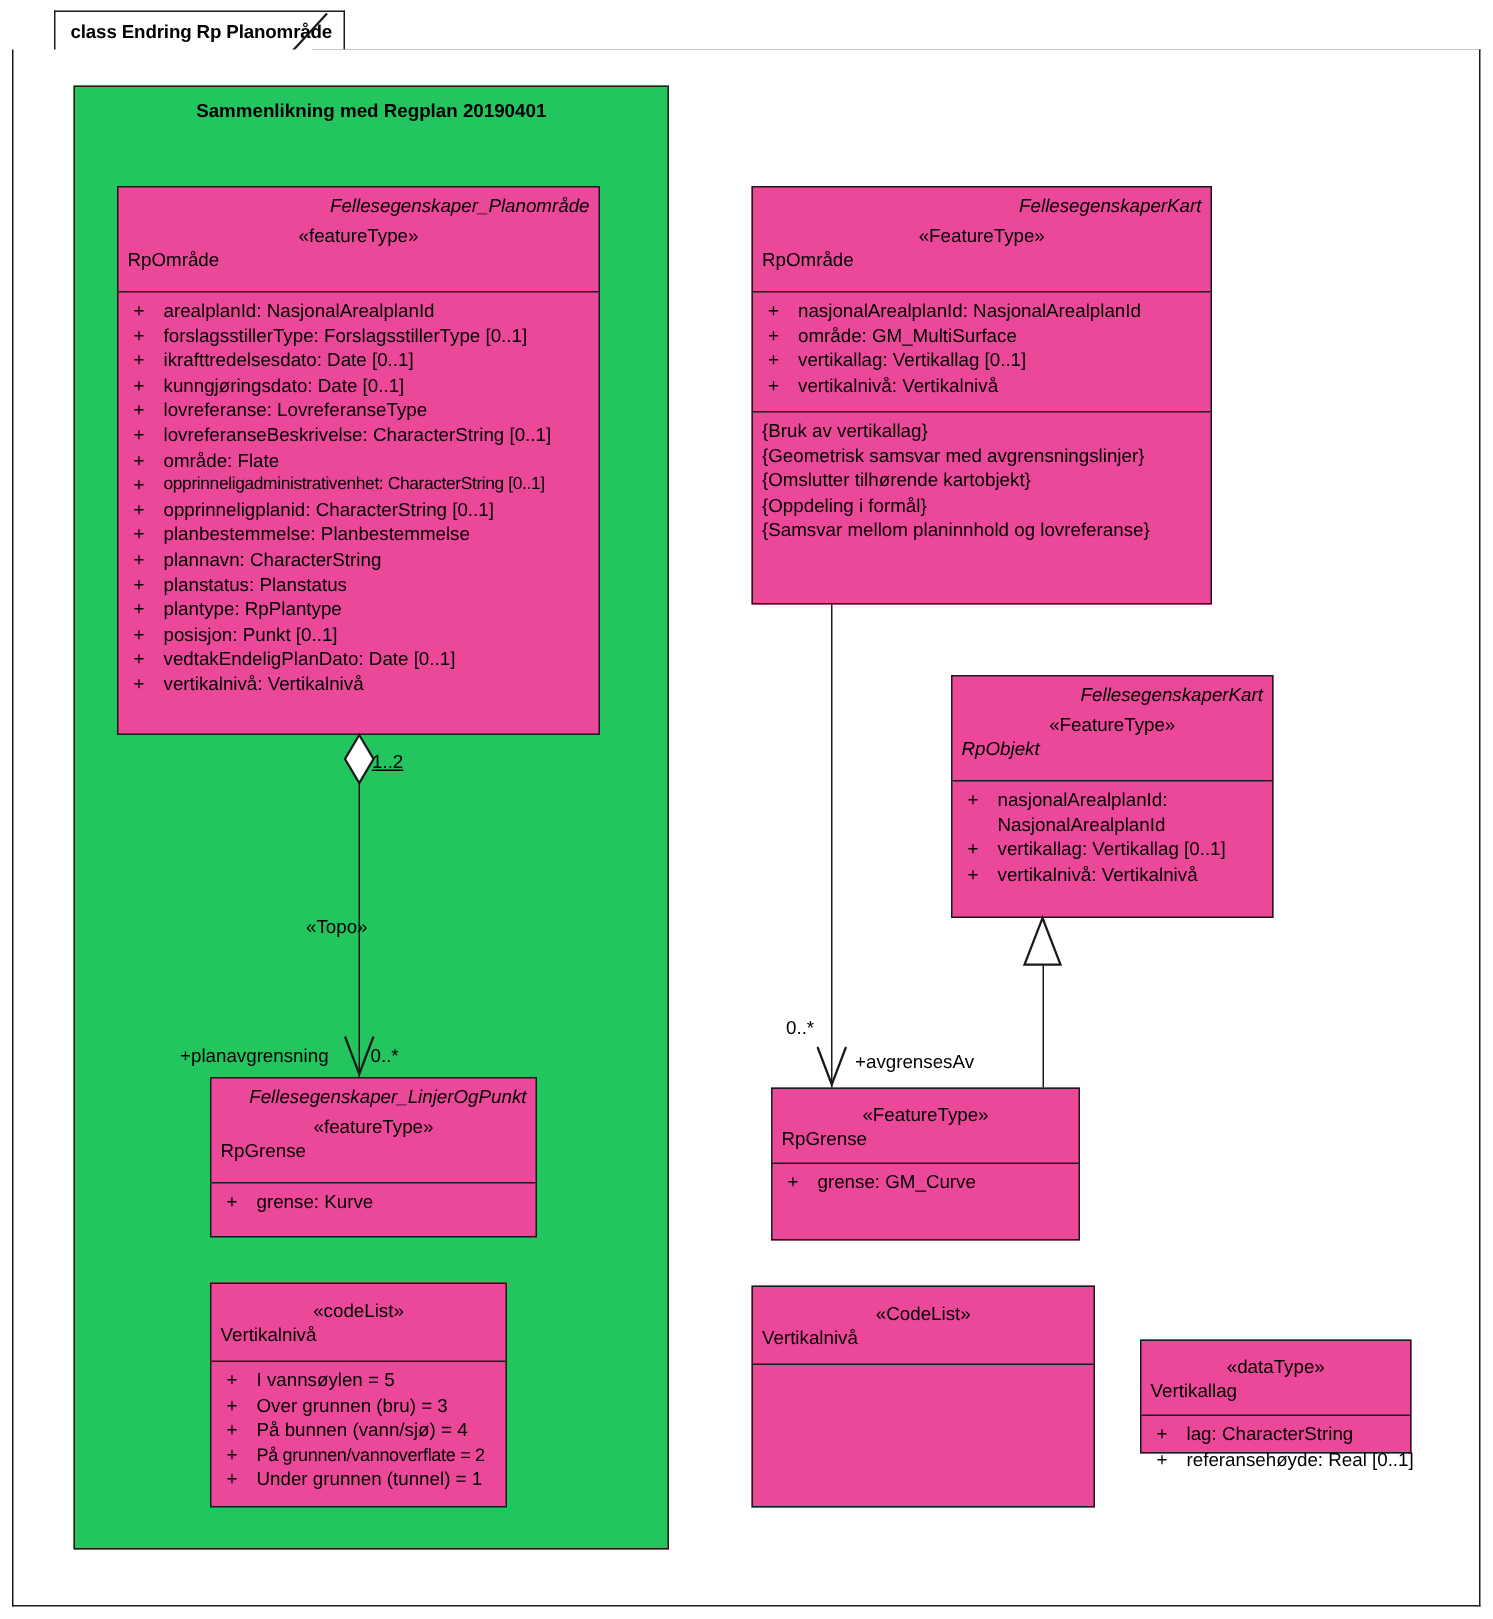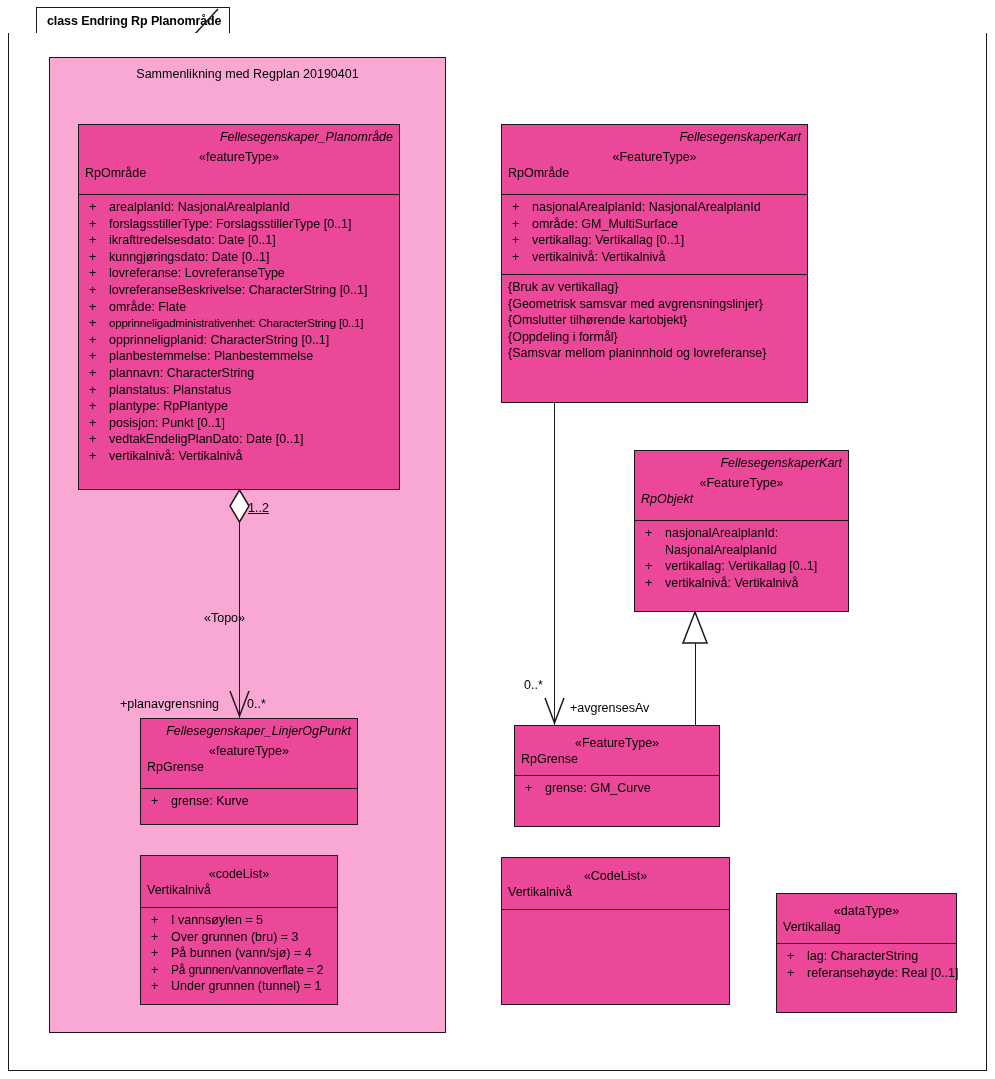--- a/index.html
+++ b/index.html
@@ -72,7 +72,8 @@
     position: absolute;
     border: 1.5px solid #1a1a1a;
     box-sizing: border-box;
-    background: #f9a8d4;
+    background: #22c55e;
+    font-weight: bold;
   }
   .pkg-title {
     position: absolute;

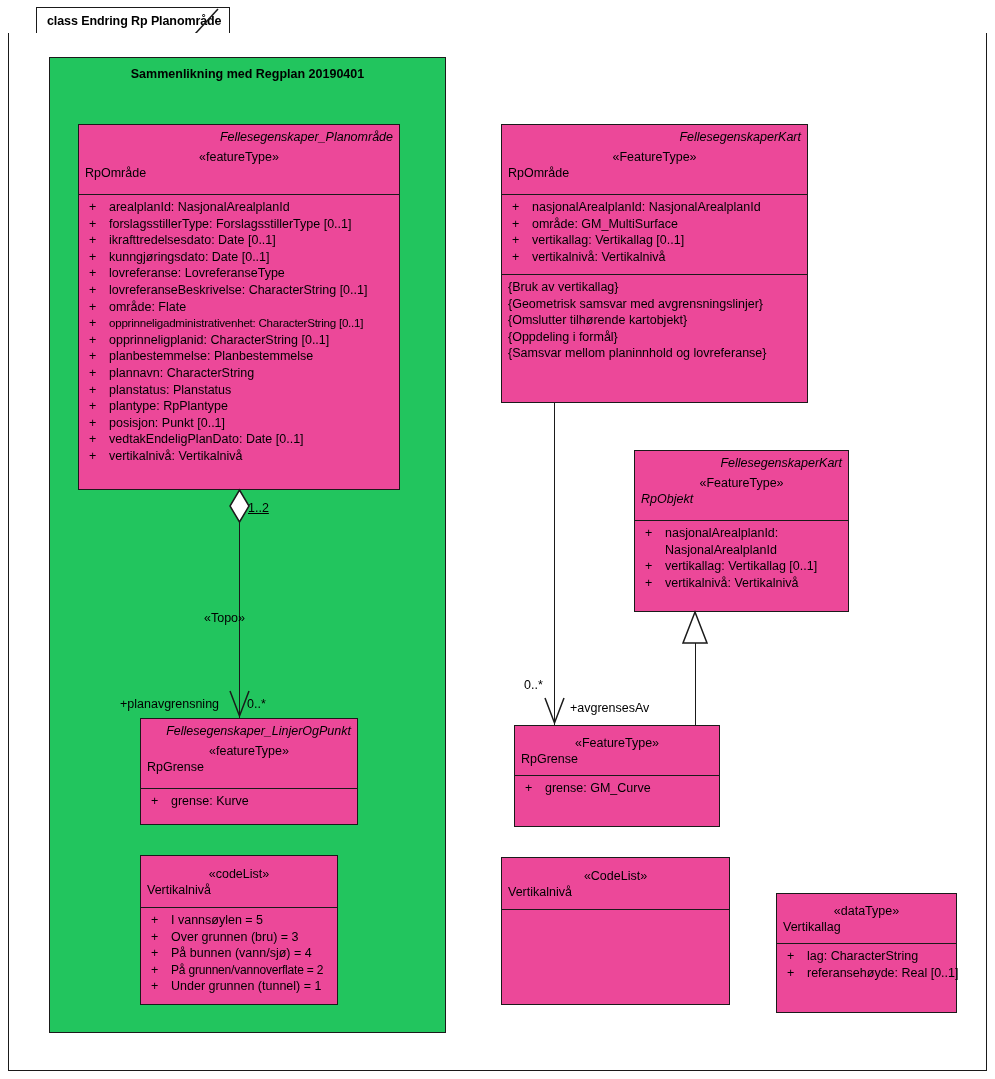--- a/index.html
+++ b/index.html
@@ -380,7 +380,7 @@
     </div>
   </div>
 
-  <div class="uml" style="left:776px; top:893px; width:181px; height:120px;">
+  <div class="uml" style="left:760px; top:893px; width:181px; height:76px;">
     <div class="uml-header" style="height:50px;">
       <div class="stereo" style="margin-top:5px;">«dataType»</div>
       <div class="cls-name">Vertikallag</div>

